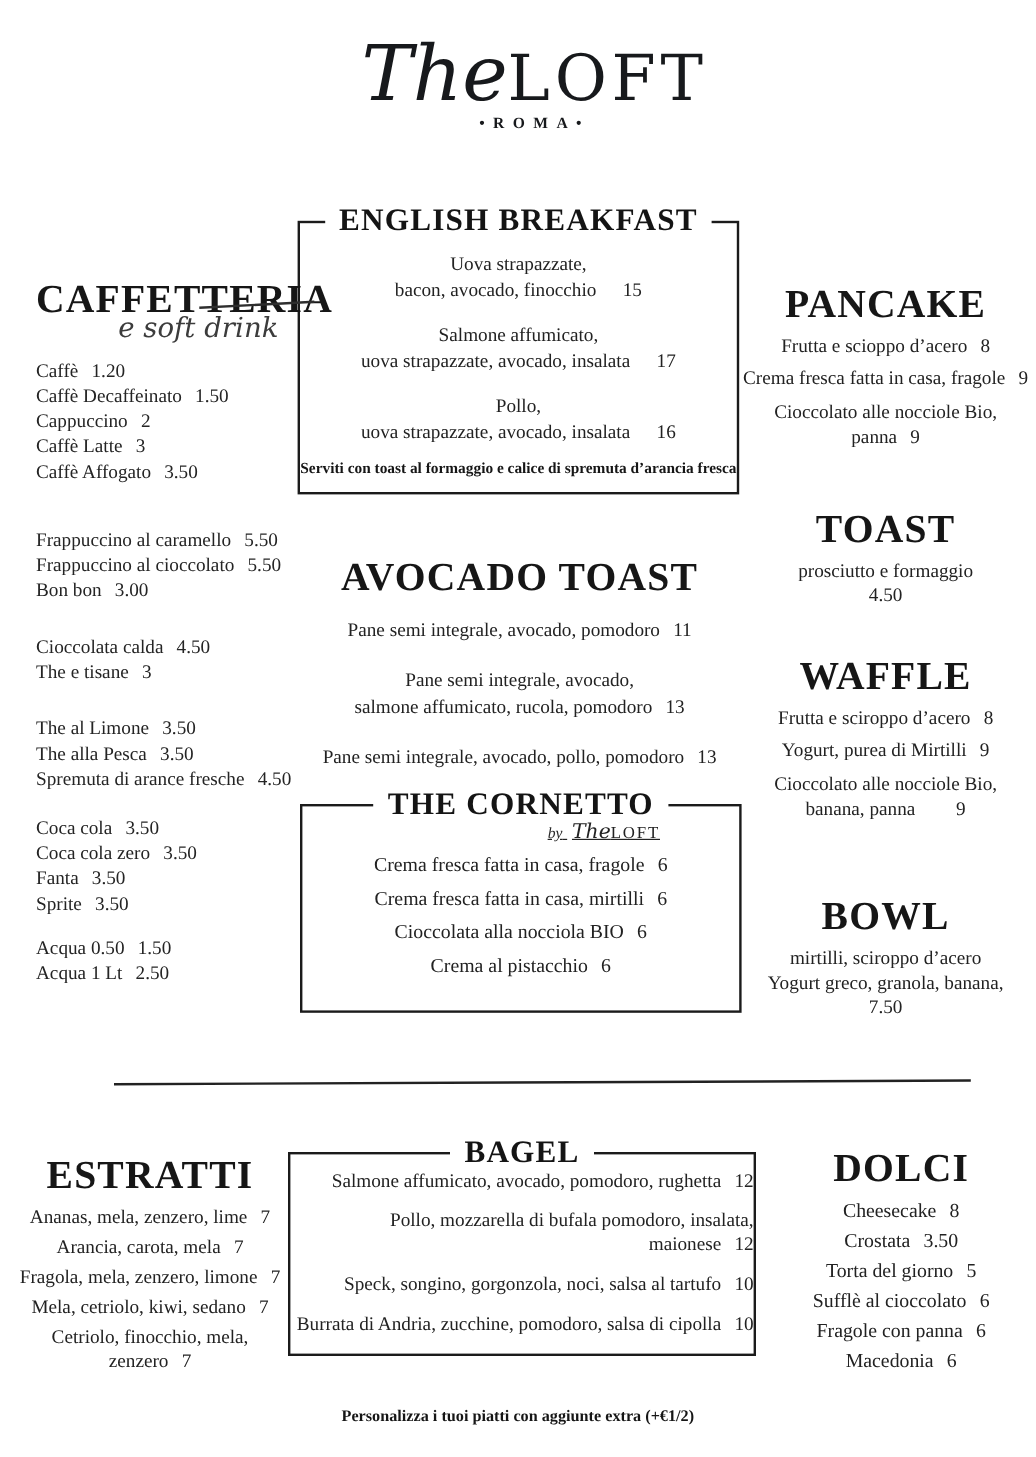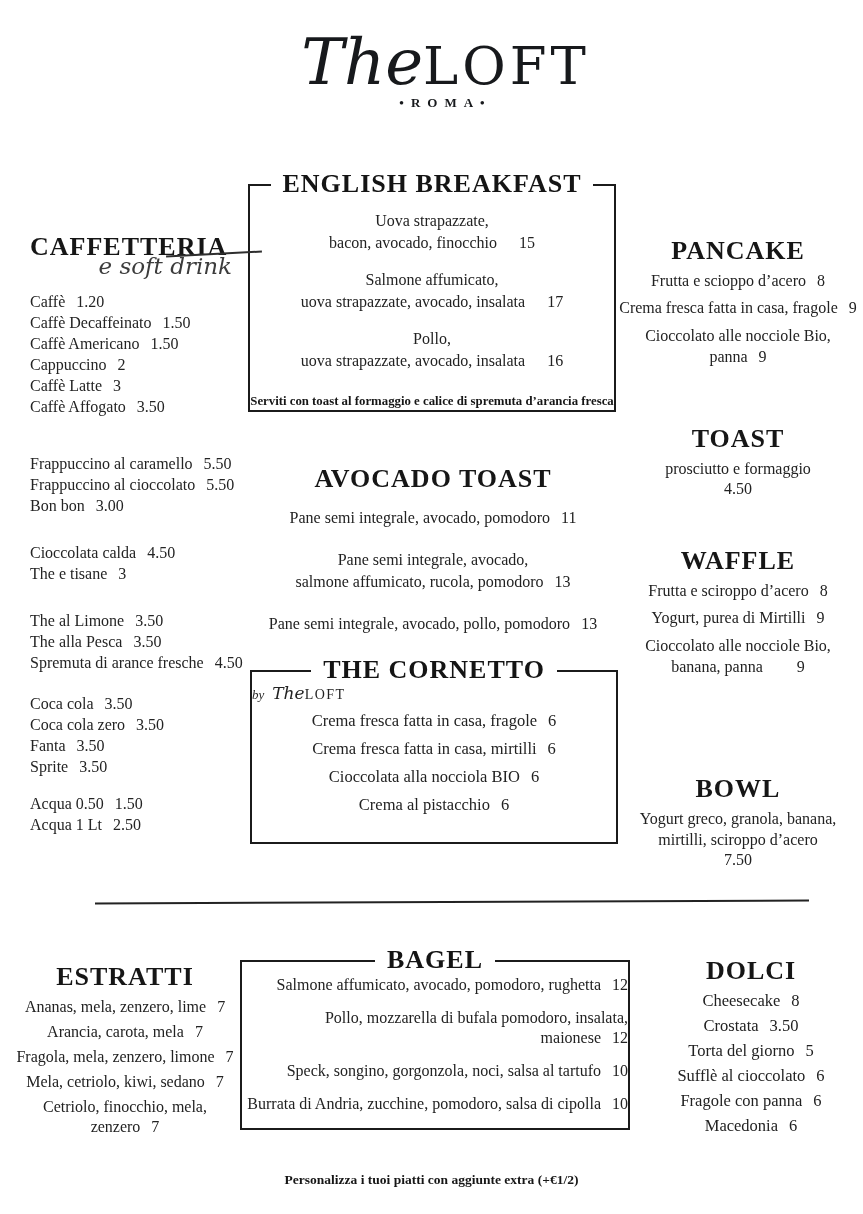--- a/index.html
+++ b/index.html
@@ -14,7 +14,7 @@
   .logo-name{font-family:"DejaVu Serif", serif;font-size:53px;letter-spacing:4px;line-height:1;color:#17191c;}
   .logo-roma{font-size:13px;letter-spacing:7px;font-weight:bold;color:#17191c;margin-top:1px;text-align:center;}
   
-  .sec-title{font-size:26px;font-weight:bold;letter-spacing:1px;color:#161616;margin:0;line-height:1.15;}
+  .sec-title{font-size:33px;font-weight:bold;letter-spacing:1px;color:#161616;margin:0;line-height:1.15;}
   .item{font-size:16px;line-height:21px;color:#242424;}
   .price{margin-left:11px;}
   .box{position:absolute;border:2px solid #1b1b1b;background:#fff;box-sizing:border-box;}

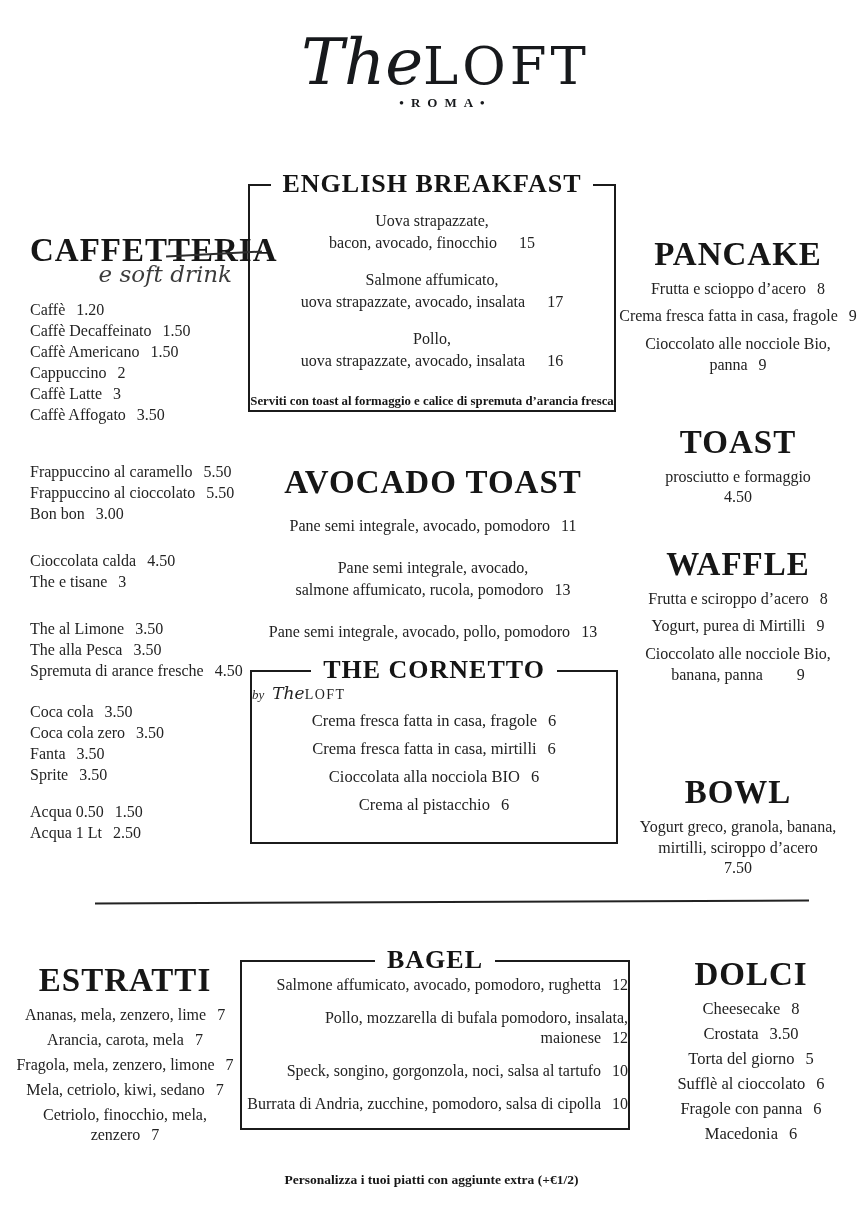--- a/index.html
+++ b/index.html
@@ -113,7 +113,6 @@
   <div class="grp first">
     <div class="item"><span>Caffè</span><span class="price">1.20</span></div>
     <div class="item"><span>Caffè Decaffeinato</span><span class="price">1.50</span></div>
-    <div class="item"><span>Caffè Americano</span><span class="price">1.50</span></div>
     <div class="item"><span>Cappuccino</span><span class="price">2</span></div>
     <div class="item"><span>Caffè Latte</span><span class="price">3</span></div>
     <div class="item"><span>Caffè Affogato</span><span class="price">3.50</span></div>

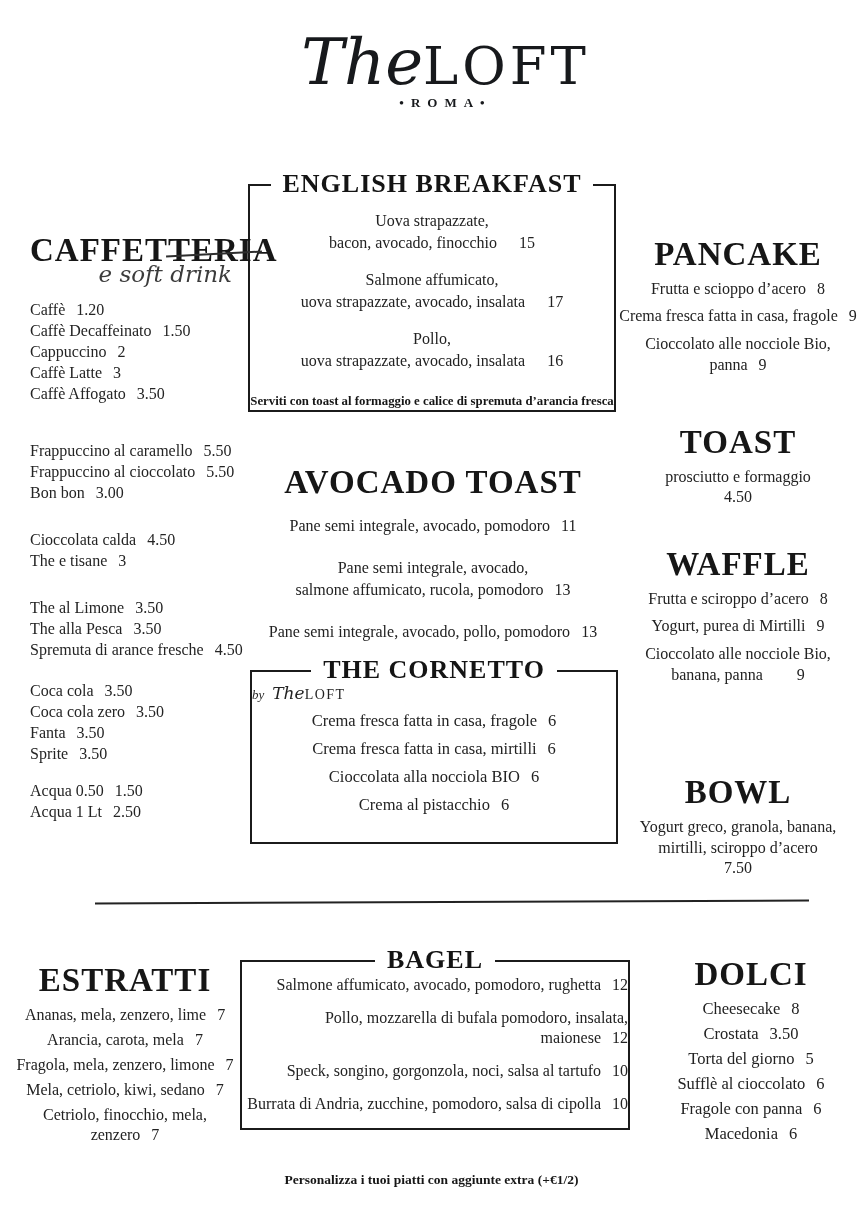--- a/index.html
+++ b/index.html
@@ -27,7 +27,7 @@
   .eb-item{margin-bottom:15px;}
   .eb-item div{font-size:16px;line-height:22px;}
   .eb-item .price{margin-left:22px;}
-  .eb-note{position:absolute;bottom:1px;left:0;right:0;text-align:center;font-weight:bold;font-size:12.8px;color:#161616;}
+  .eb-note{position:absolute;bottom:12px;left:0;right:0;text-align:center;font-weight:bold;font-size:12.8px;color:#161616;}
   
   #caffetteria{position:absolute;left:30px;top:232px;width:218px;}
   .caf-header{position:relative;}

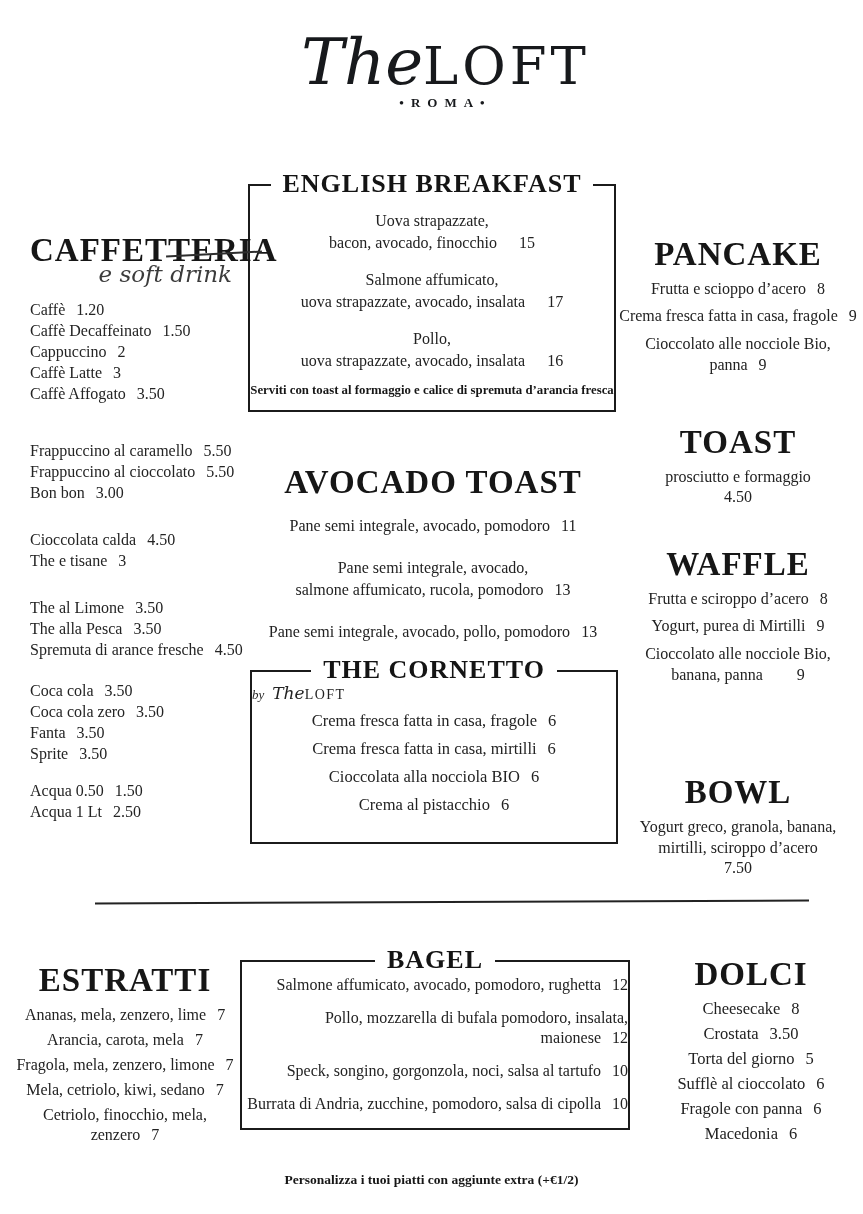--- a/index.html
+++ b/index.html
@@ -44,7 +44,7 @@
   .av-item.two{margin-top:20px;}
   
   #cornetto{left:250px;top:670px;width:368px;height:174px;}
-  .byline{text-align:left;padding-right:66px;margin-top:13px;line-height:1;}
+  .byline{text-align:right;padding-right:66px;margin-top:13px;line-height:1;text-decoration:underline;}
   .by{font-style:italic;font-size:13px;color:#2b2b2b;}
   .byscript{font-family:"DejaVu Serif", serif;font-style:italic;font-size:17px;color:#222;margin-left:4px;}
   .byname{font-size:14px;letter-spacing:1.5px;color:#222;}

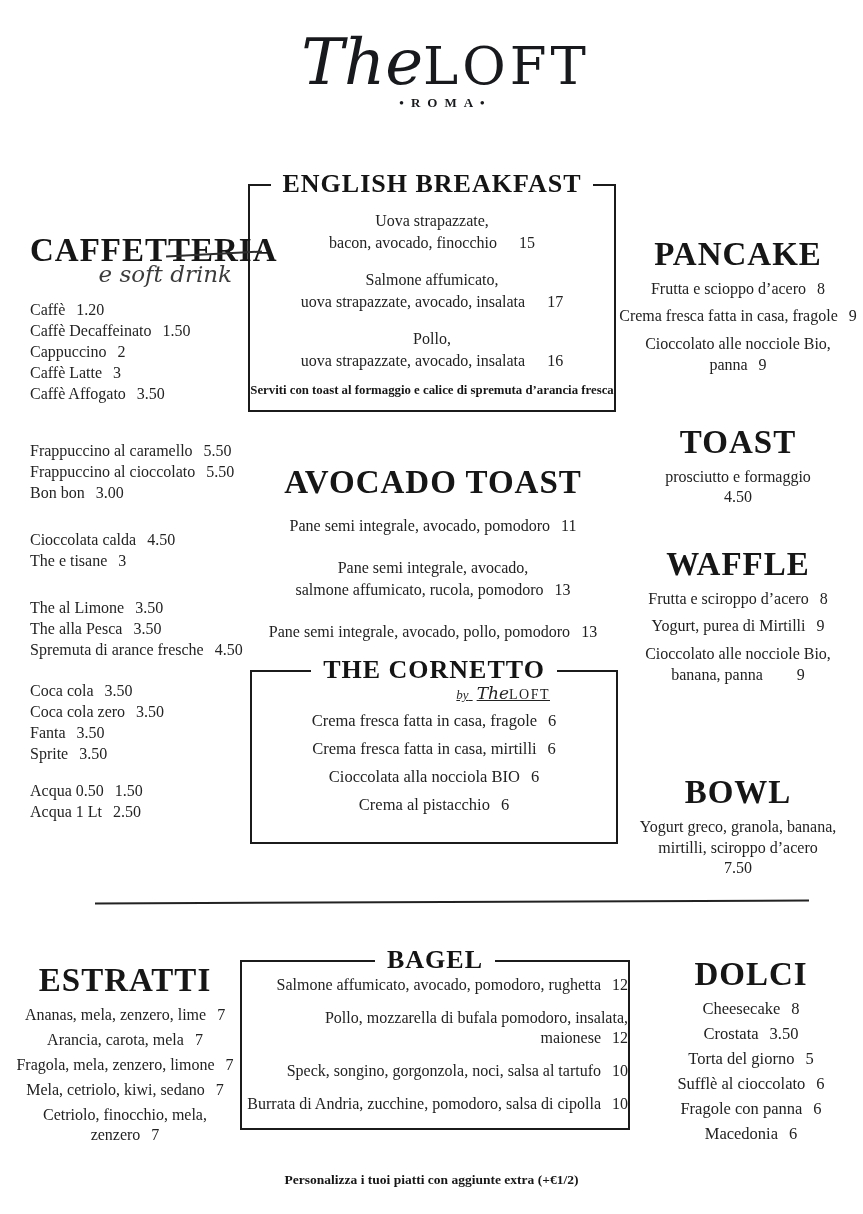--- a/index.html
+++ b/index.html
@@ -55,7 +55,7 @@
   #pancake{top:236px;}
   #toast{top:424px;}
   #waffle{top:546px;}
-  #bowl{top:774px;}
+  #bowl{top:746px;}
   .rc-item{font-size:16px;line-height:21px;margin-top:6.5px;}
   .rc-item.firstgap{margin-top:4px;}
   .price-line{font-size:16px;line-height:20px;}

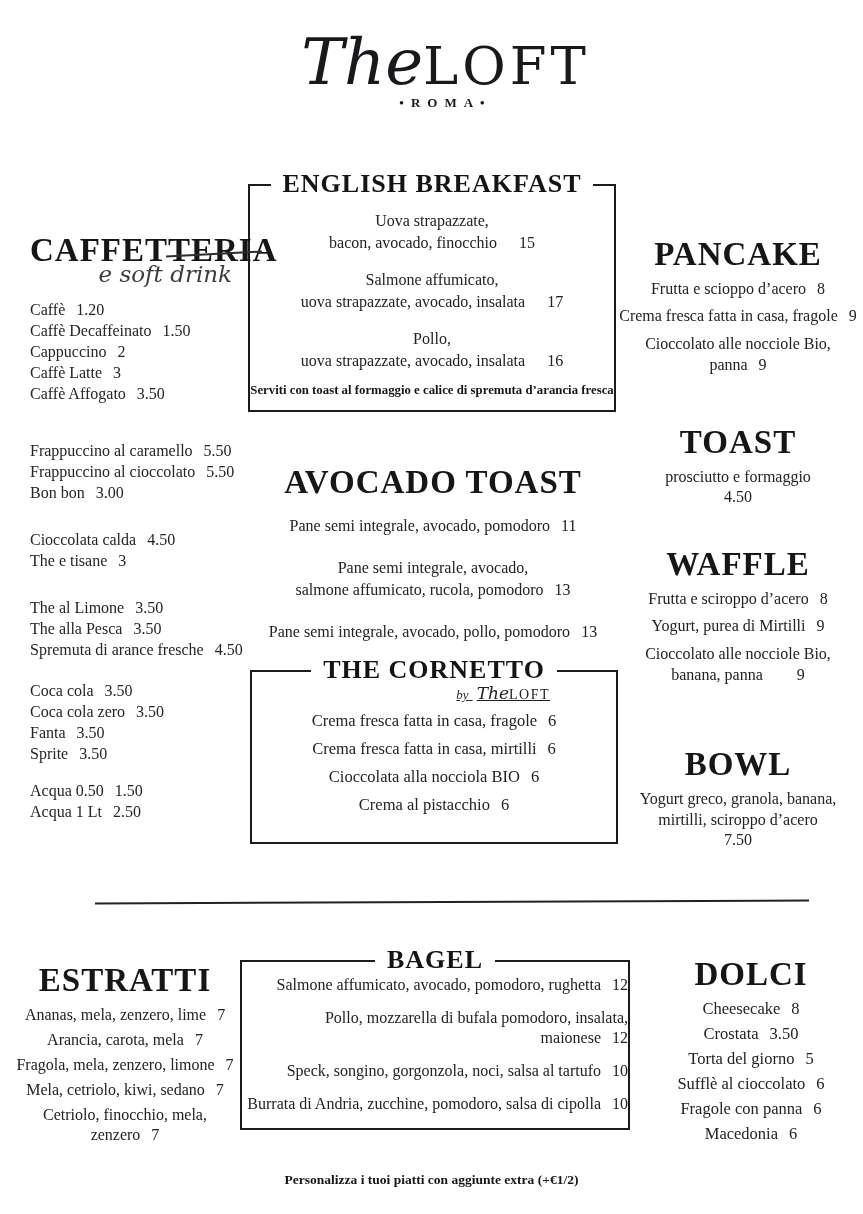--- a/index.html
+++ b/index.html
@@ -197,8 +197,8 @@
 <section id="bowl" class="rc">
   <h2 class="sec-title">BOWL</h2>
   <div class="rc-item firstgap">
+    <div>mirtilli, sciroppo d’acero</div>
     <div>Yogurt greco, granola, banana,</div>
-    <div>mirtilli, sciroppo d’acero</div>
     <div class="price-line">7.50</div>
   </div>
 </section>

